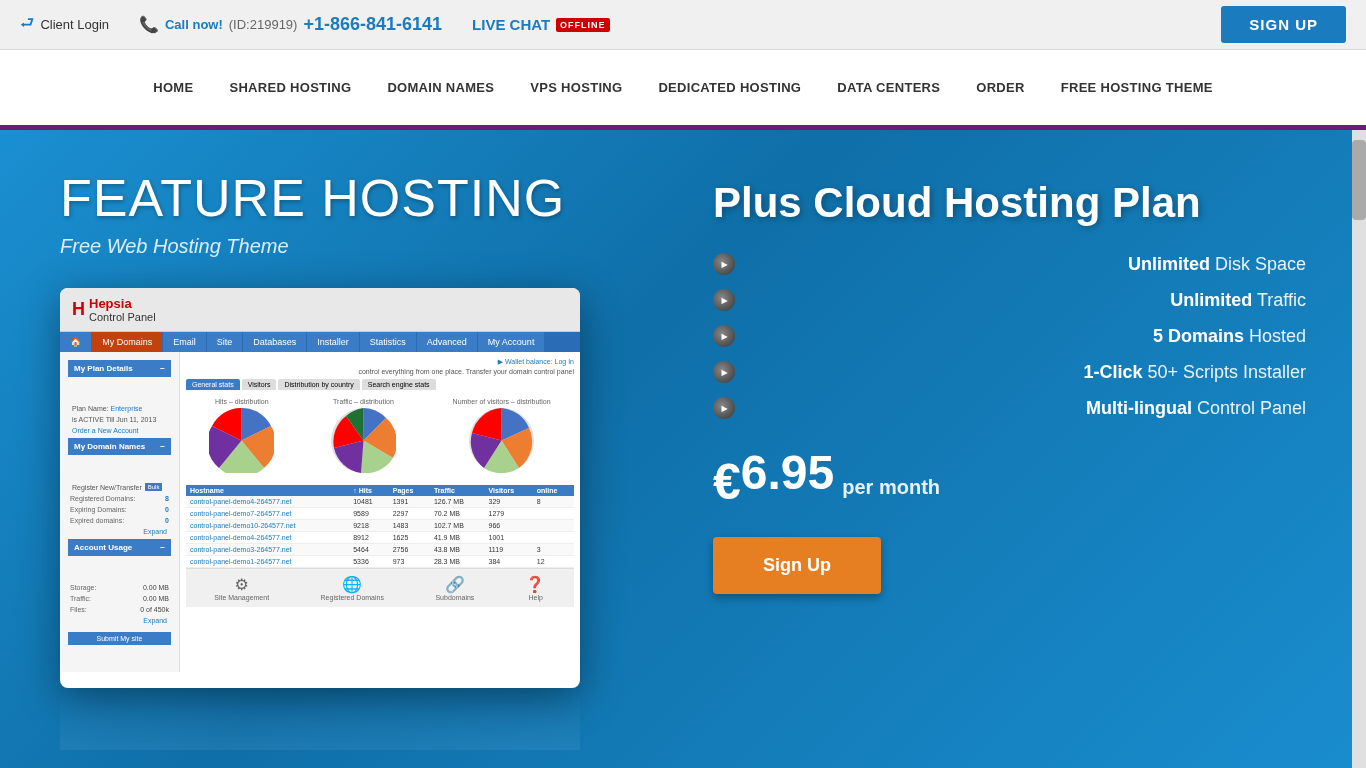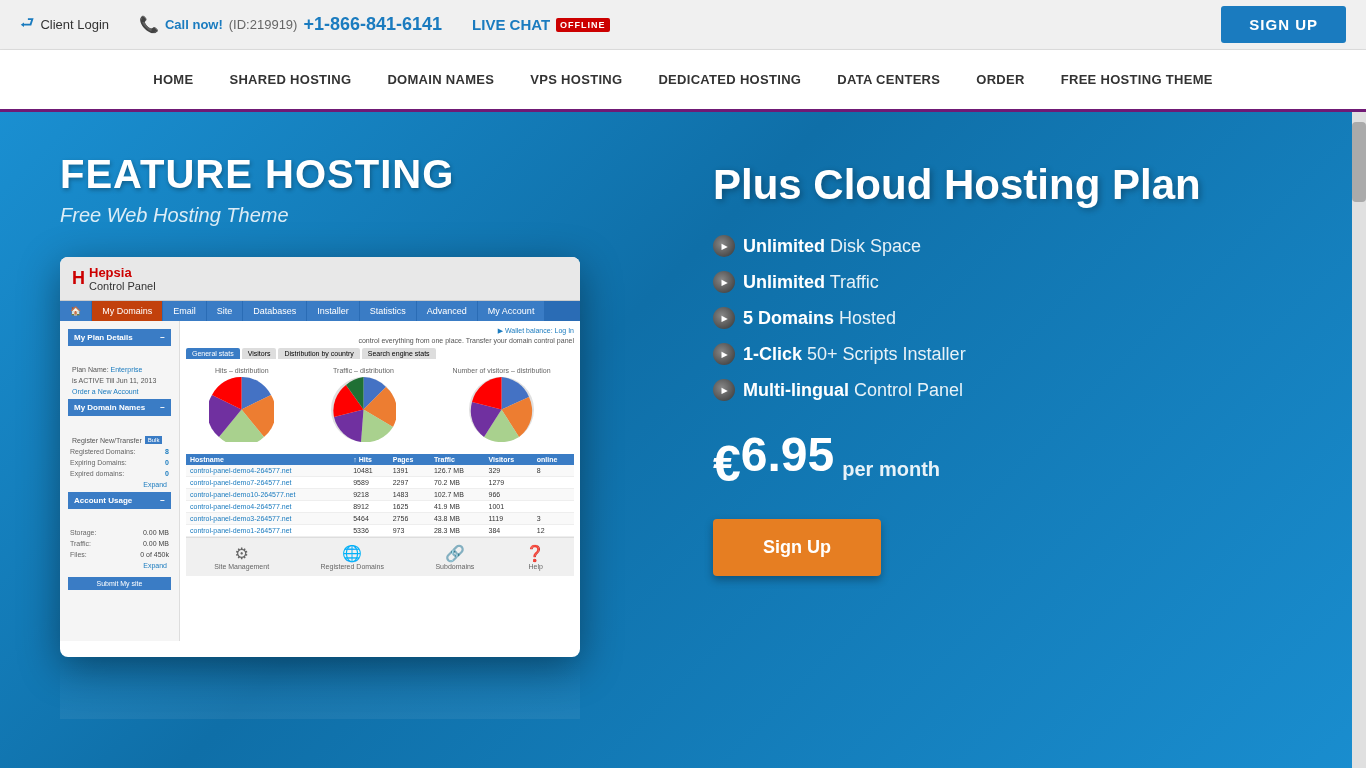--- a/index.html
+++ b/index.html
@@ -65,10 +65,10 @@
     
     .nav-bar {
       background: white;
-      border-bottom: 3px solid #701a75;
+      border-bottom: 5px solid #701a75;
       display: flex;
       justify-content: center;
-      padding: 0;
+      padding: 8px;
       box-shadow: 0 2px 4px rgba(0,0,0,0.1);
     }
     .nav-bar nav {

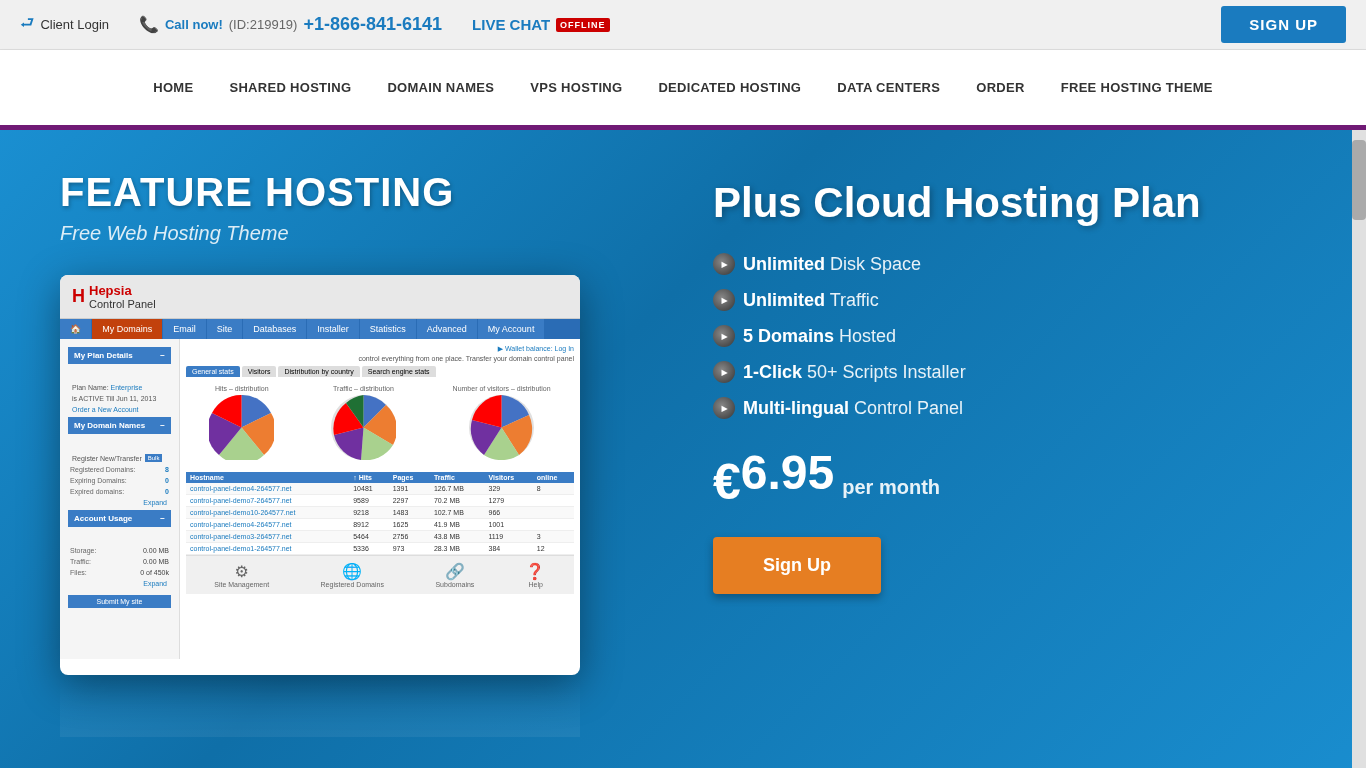--- a/index.html
+++ b/index.html
@@ -107,8 +107,8 @@
       flex-direction: column;
     }
     .hero-title {
-      font-size: 40px;
-      font-weight: 700;
+      font-size: 52px;
+      font-weight: 400;
       color: white;
       text-shadow: 1px 2px 4px rgba(0,0,0,0.3);
       letter-spacing: 1px;

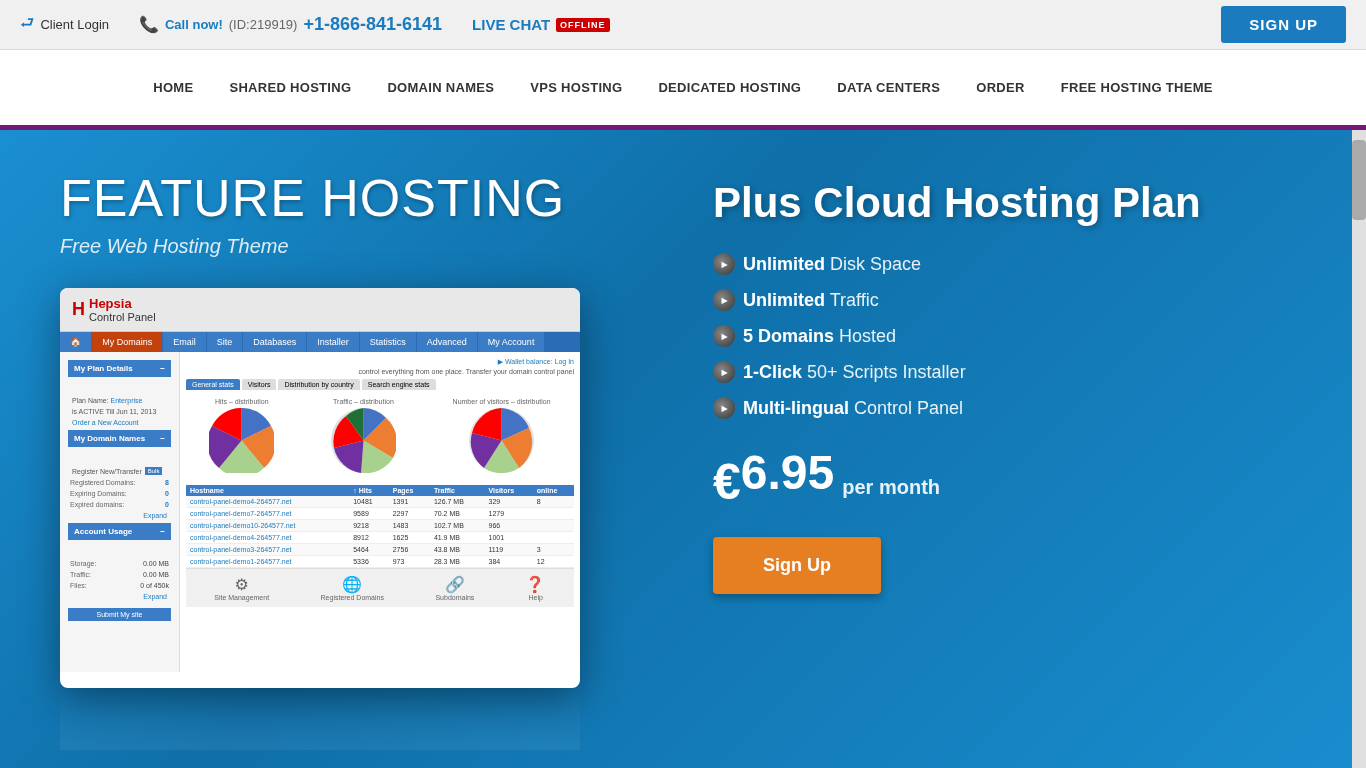--- a/index.html
+++ b/index.html
@@ -269,6 +269,7 @@
       margin-bottom: 14px;
       font-size: 18px;
       color: white;
+      justify-content: space-between;
     }
     .feature-bullet {
       width: 22px;

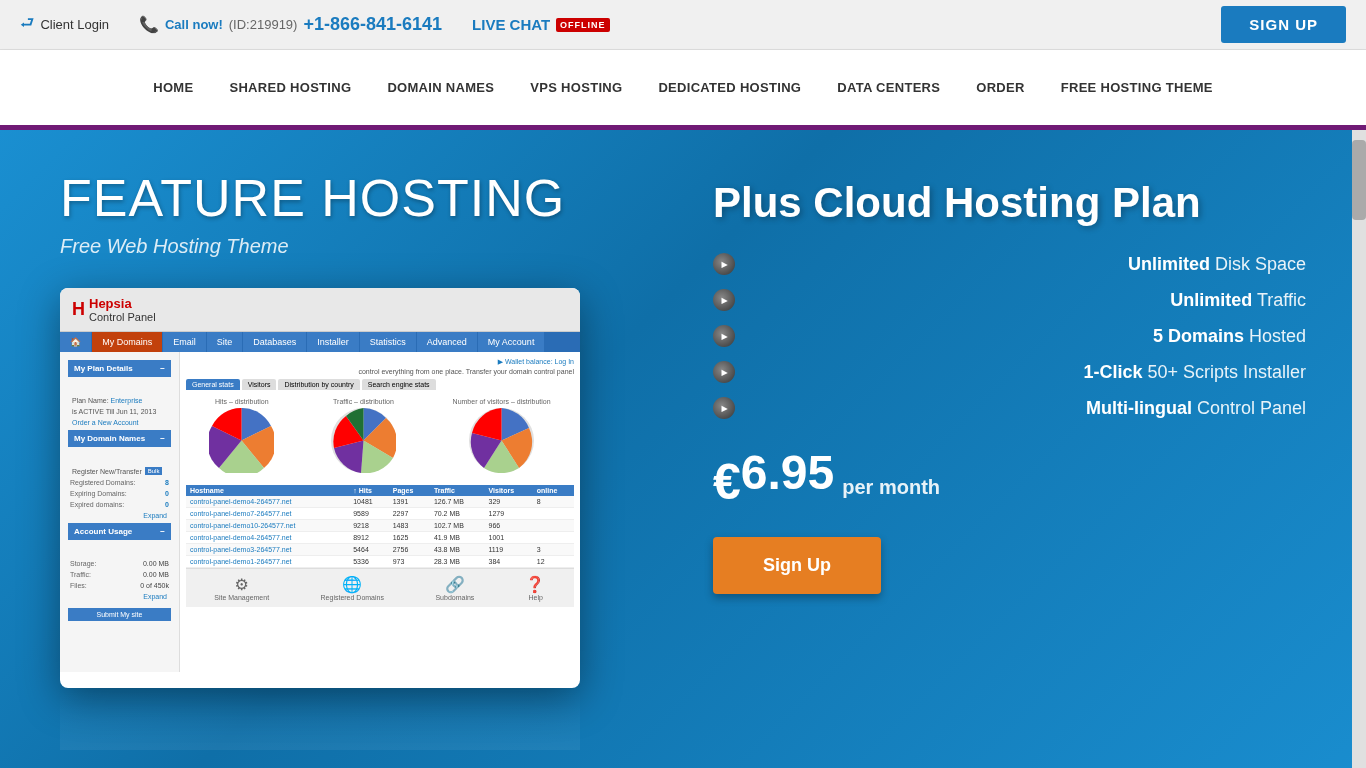--- a/index.html
+++ b/index.html
@@ -181,7 +181,7 @@
       font-size: 8px;
       font-weight: bold;
       padding: 4px 6px;
-      margin-bottom: 16px;
+      margin-bottom: 24px;
       display: flex;
       justify-content: space-between;
       align-items: flex-end;

